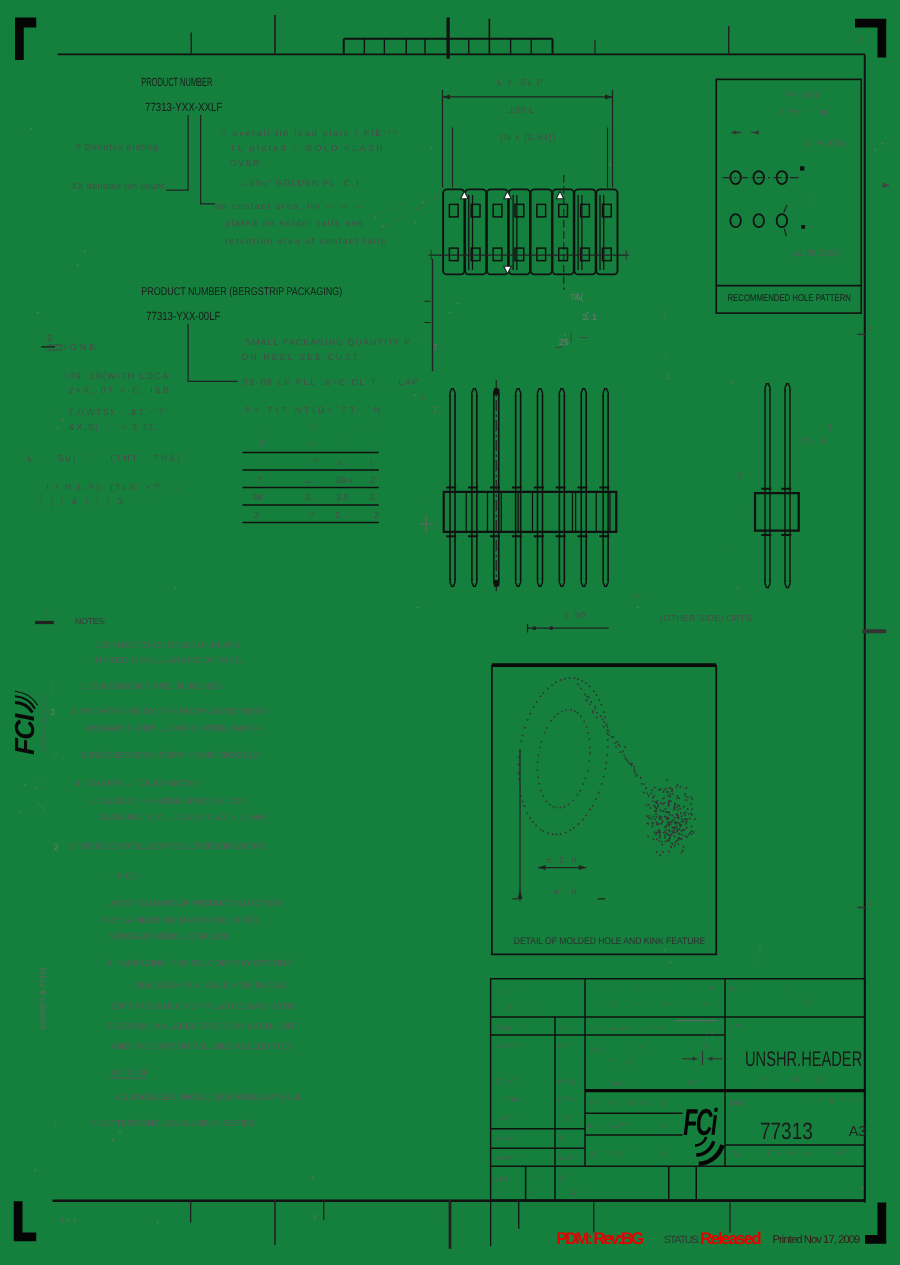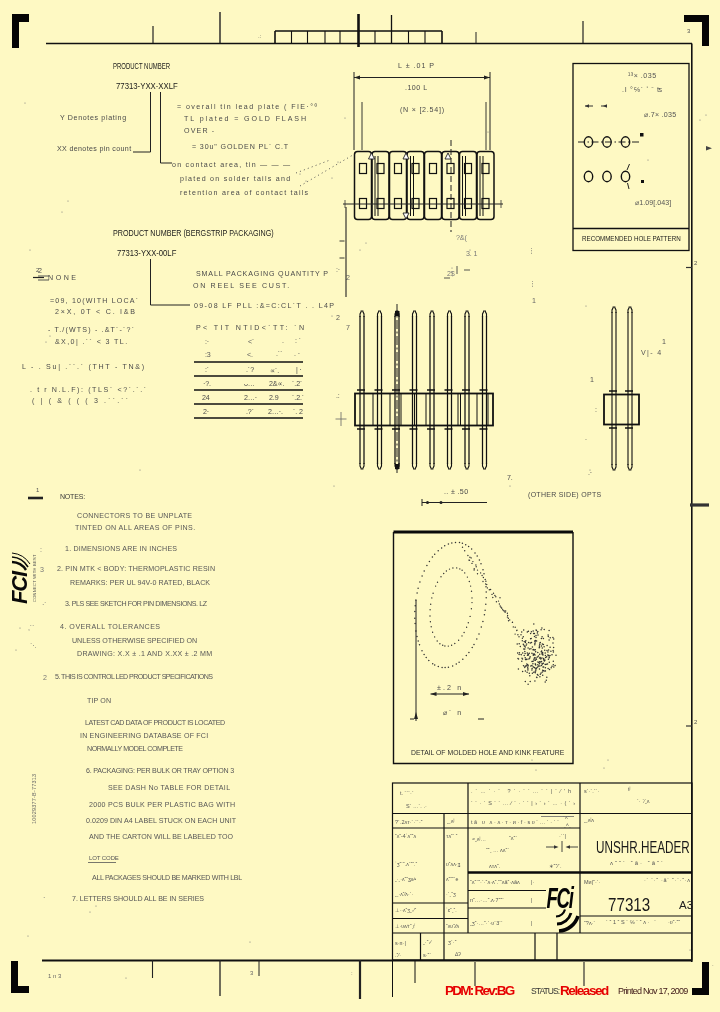--- a/index.html
+++ b/index.html
@@ -3,7 +3,7 @@
 <meta charset="utf-8">
 <style>
 html,body{margin:0;padding:0;background:#fff;}
-#page{position:relative;width:720px;height:1012px;background:#fef9c3;font-family:"Liberation Sans",sans-serif;overflow:hidden;}
+#page{position:relative;width:720px;height:1012px;background:#15803d;font-family:"Liberation Sans",sans-serif;overflow:hidden;}
 svg{position:absolute;left:0;top:0;}
 text{font-family:"Liberation Sans",sans-serif;}
 .t6{font-size:7.1px;letter-spacing:-0.1px;}

